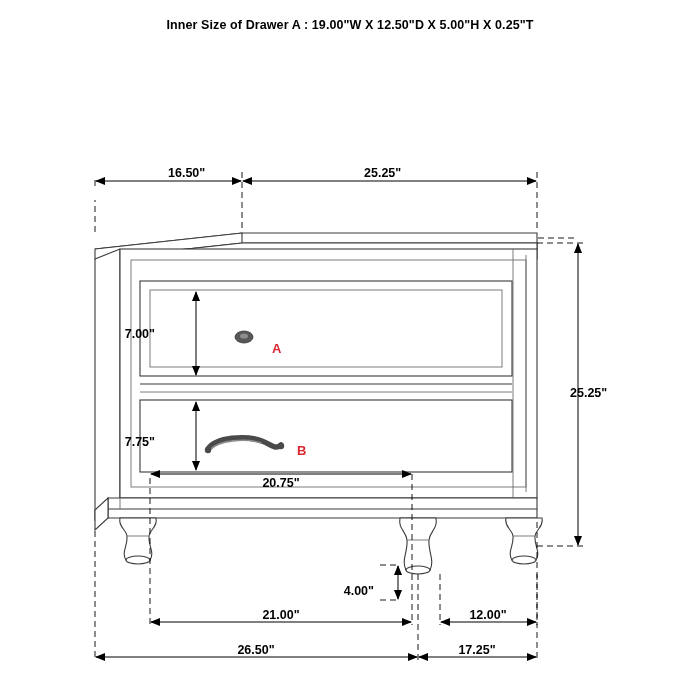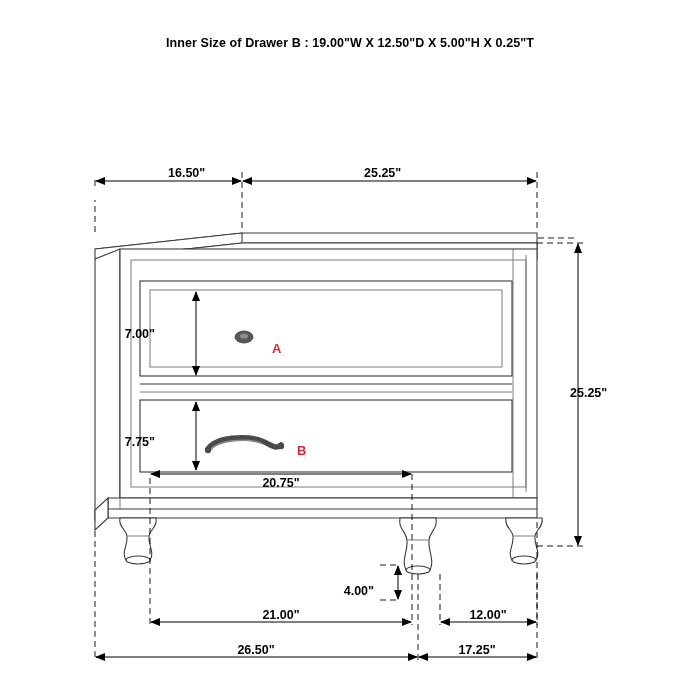--- a/index.html
+++ b/index.html
@@ -59,6 +59,7 @@
 
 <div id="stage">
 
+  <div class="hdr" id="hdr1">Inner Size of Drawer A : 19.00"W X 12.50"D X 5.00"H X  0.25"T</div>
   <div class="hdr" id="hdr2">Inner Size of Drawer B : 19.00"W X 12.50"D X 5.00"H X  0.25"T</div>
 
   <svg id="figure" width="700" height="700" viewBox="0 0 700 700">

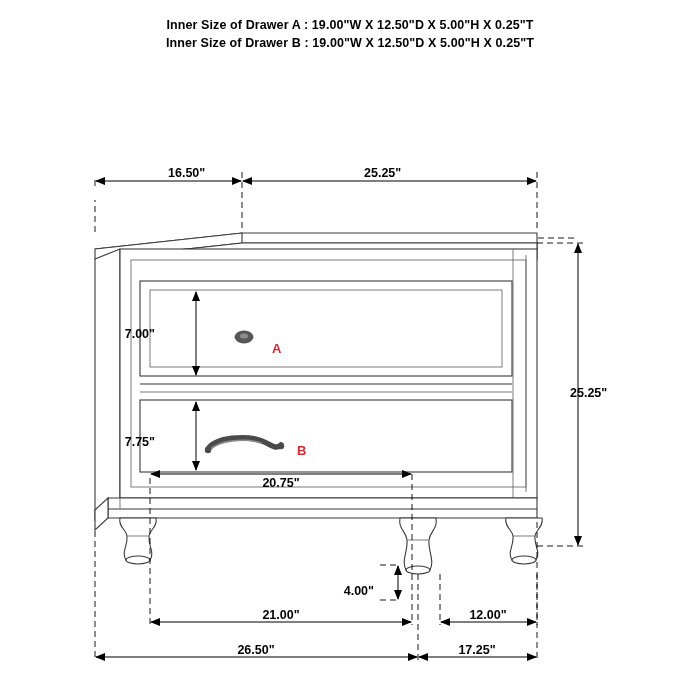--- a/index.html
+++ b/index.html
@@ -60,7 +60,6 @@
 <div id="stage">
 
   <div class="hdr" id="hdr1">Inner Size of Drawer A : 19.00"W X 12.50"D X 5.00"H X  0.25"T</div>
-  <div class="hdr" id="hdr2">Inner Size of Drawer B : 19.00"W X 12.50"D X 5.00"H X  0.25"T</div>
 
   <svg id="figure" width="700" height="700" viewBox="0 0 700 700">
 

